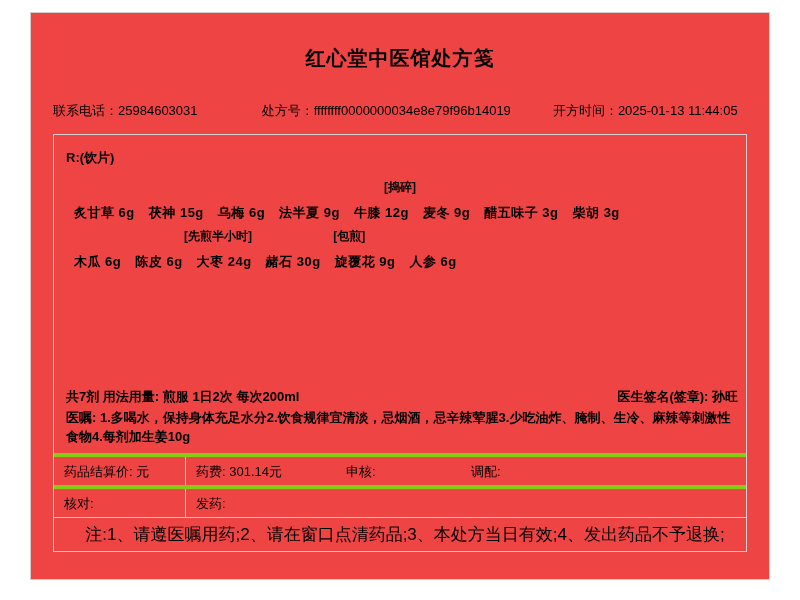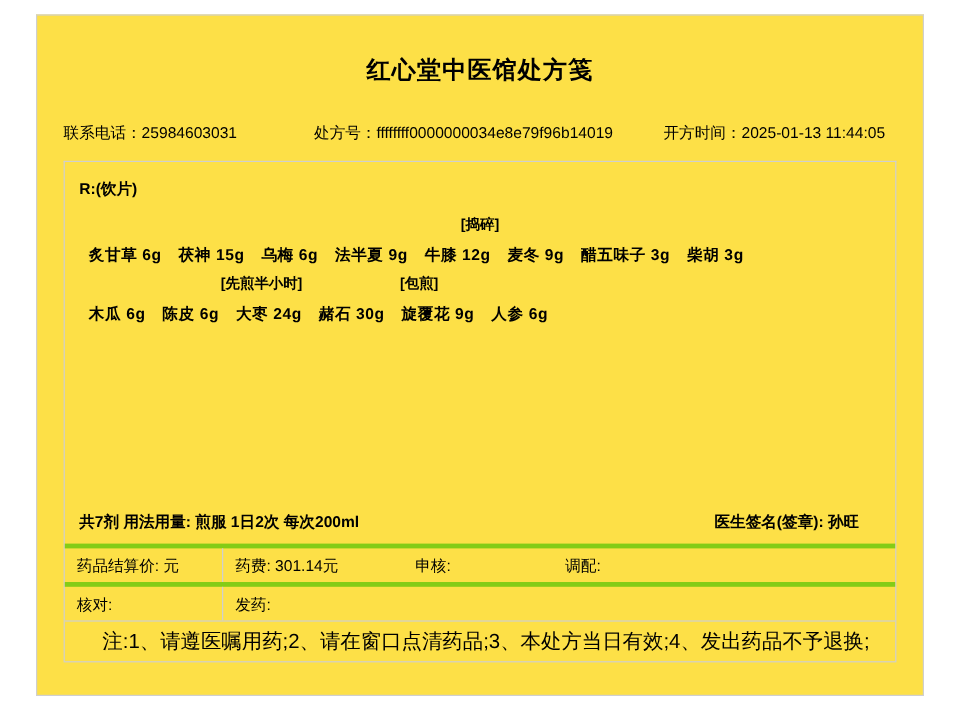--- a/index.html
+++ b/index.html
@@ -23,7 +23,7 @@
     height: 568px;
     border: 1px solid #cfcfcf;
     box-sizing: border-box;
-    background: #fde047;
+    background: #ef4444;
   }
   .title {
     text-align: center;

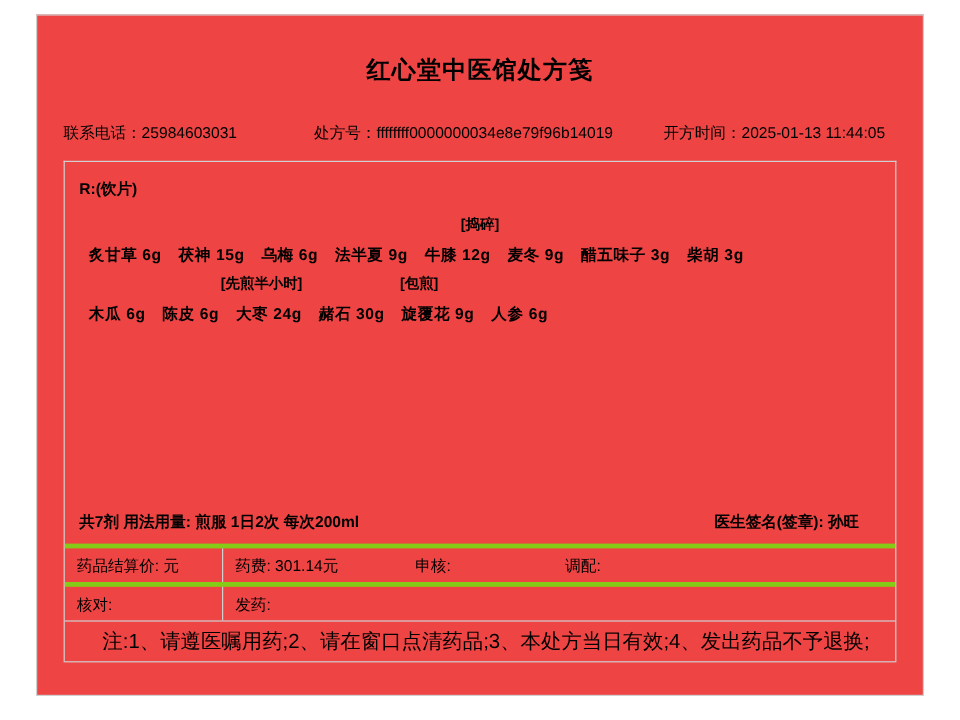--- a/index.html
+++ b/index.html
@@ -109,7 +109,7 @@
   .usage-block {
     position: absolute;
     left: 12px;
-    right: 30px;
+    right: 8px;
     bottom: 6px;
     font-size: 13px;
   }

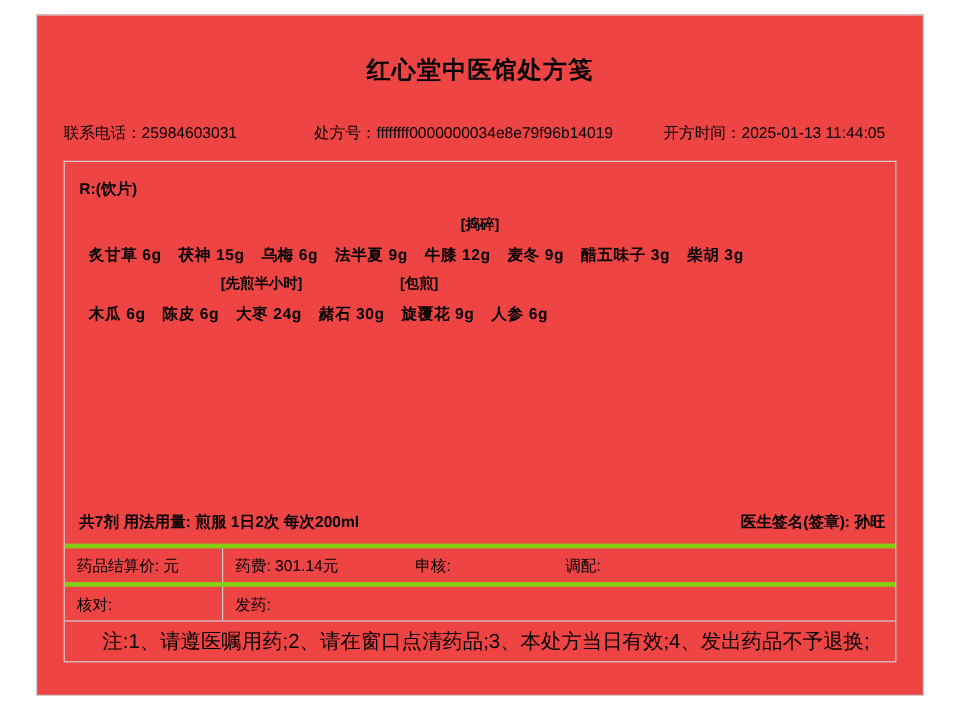--- a/index.html
+++ b/index.html
@@ -185,6 +185,7 @@
               <span>共7剂 用法用量: 煎服 1日2次 每次200ml</span>
               <span>医生签名(签章): 孙旺</span>
             </div>
+            <div class="advice">医嘱: 1.多喝水，保持身体充足水分2.饮食规律宜清淡，忌烟酒，忌辛辣荤腥3.少吃油炸、腌制、生冷、麻辣等刺激性食物4.每剂加生姜10g</div>
           </div>
         </div>
       </div>

